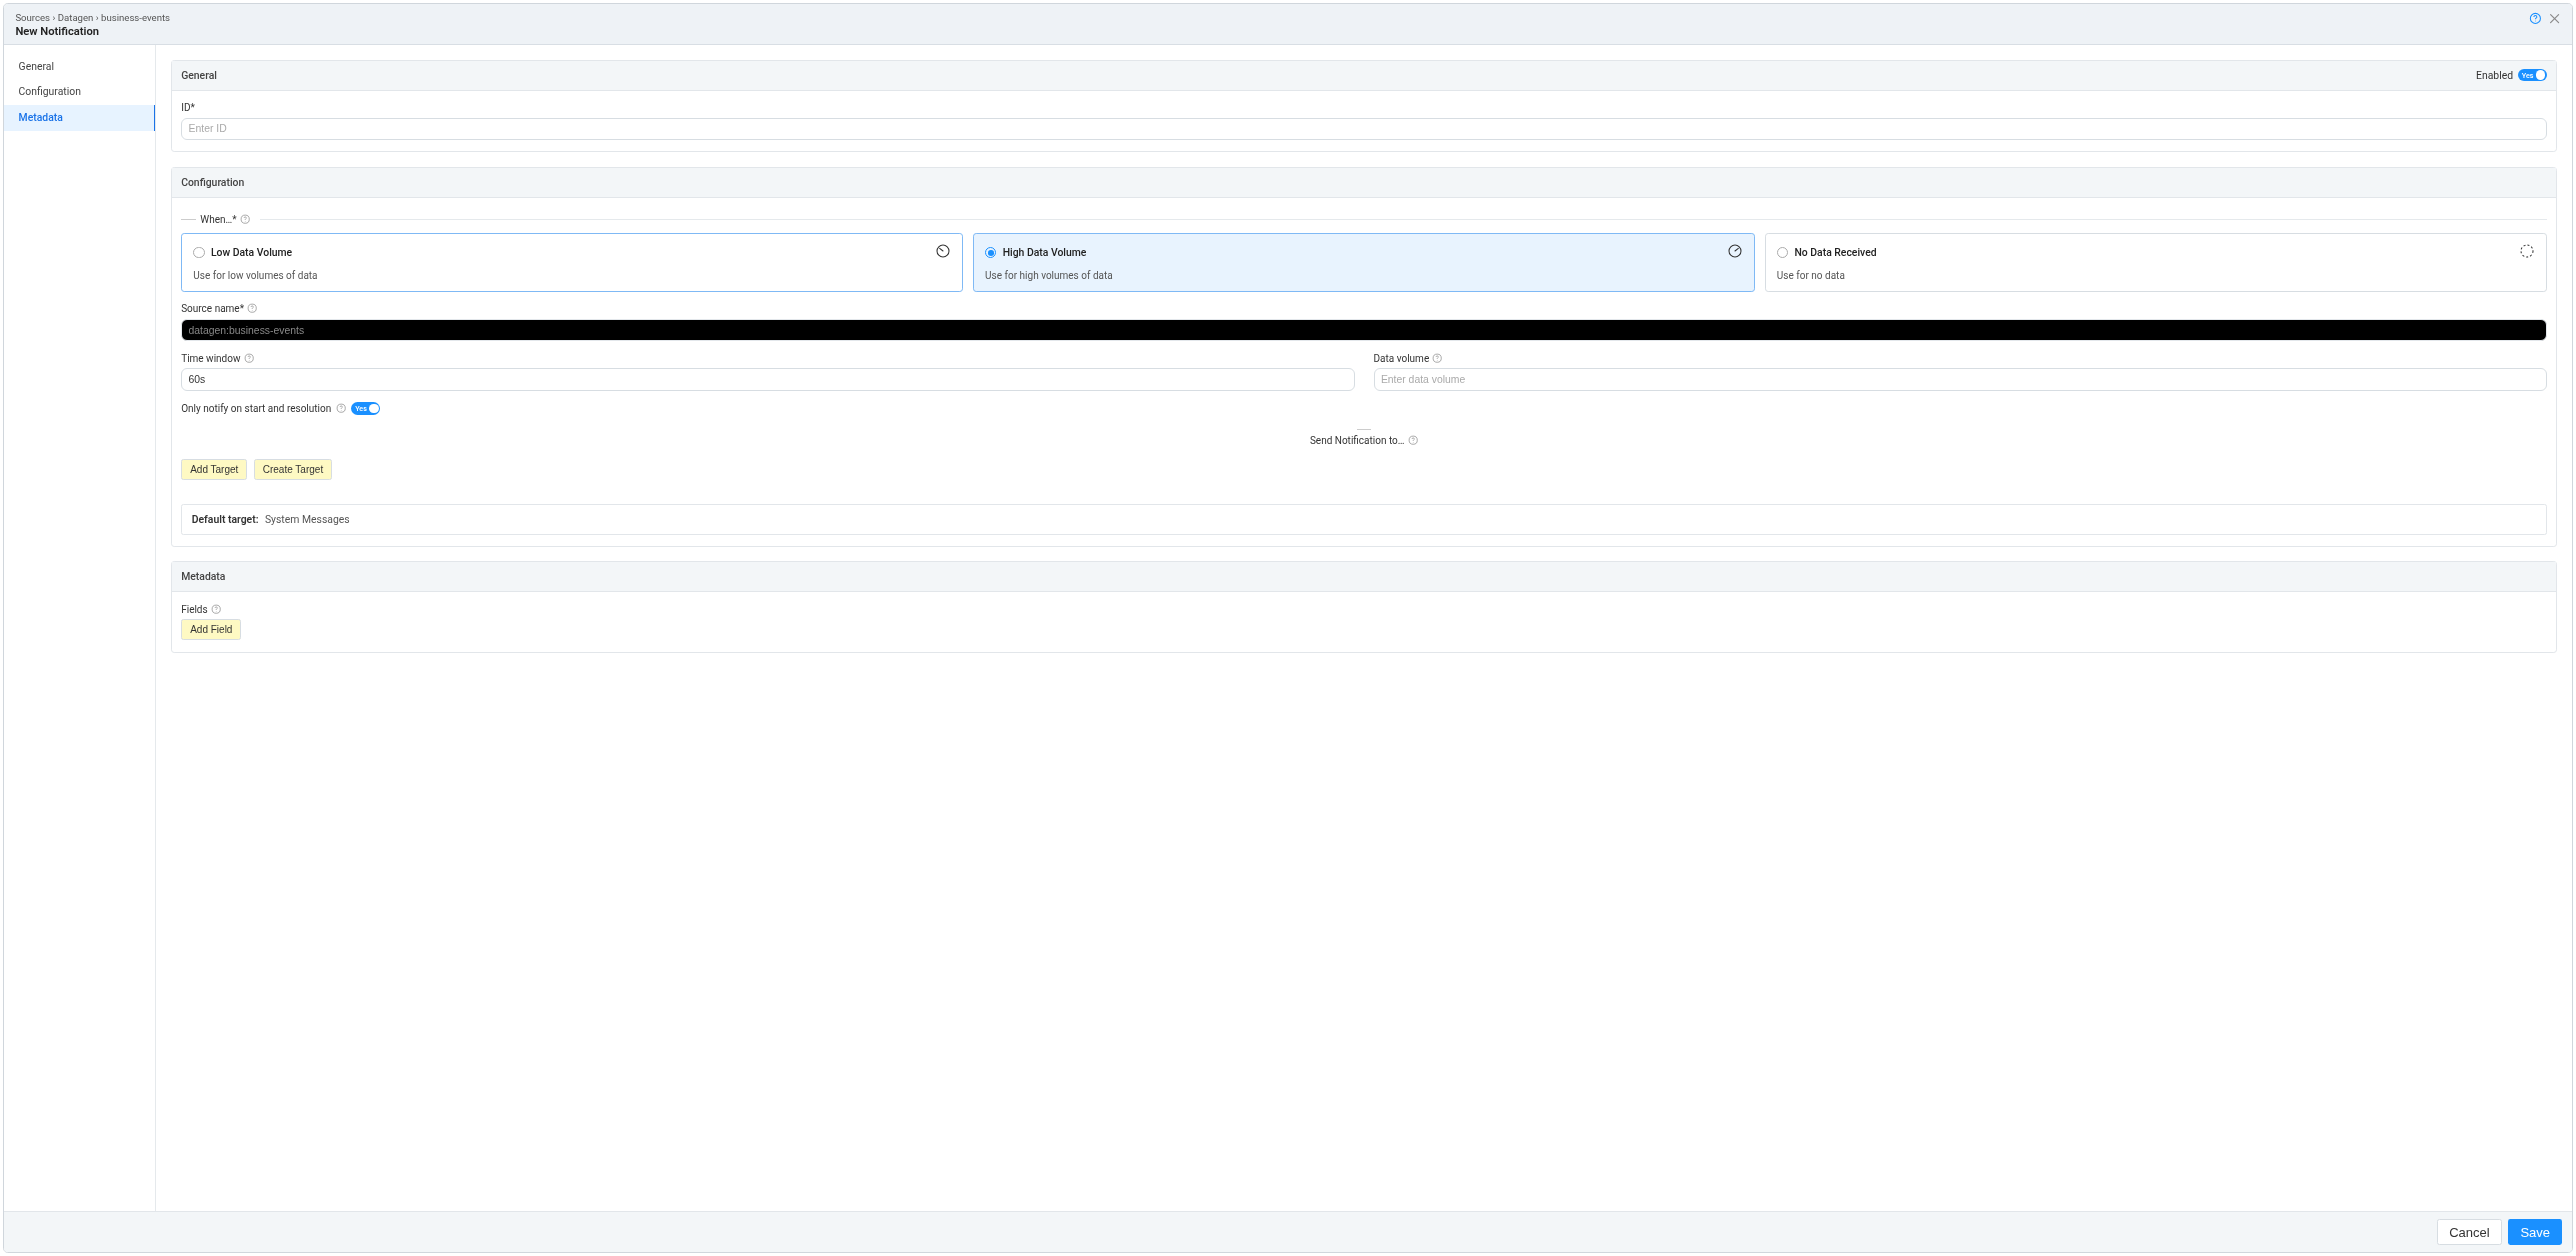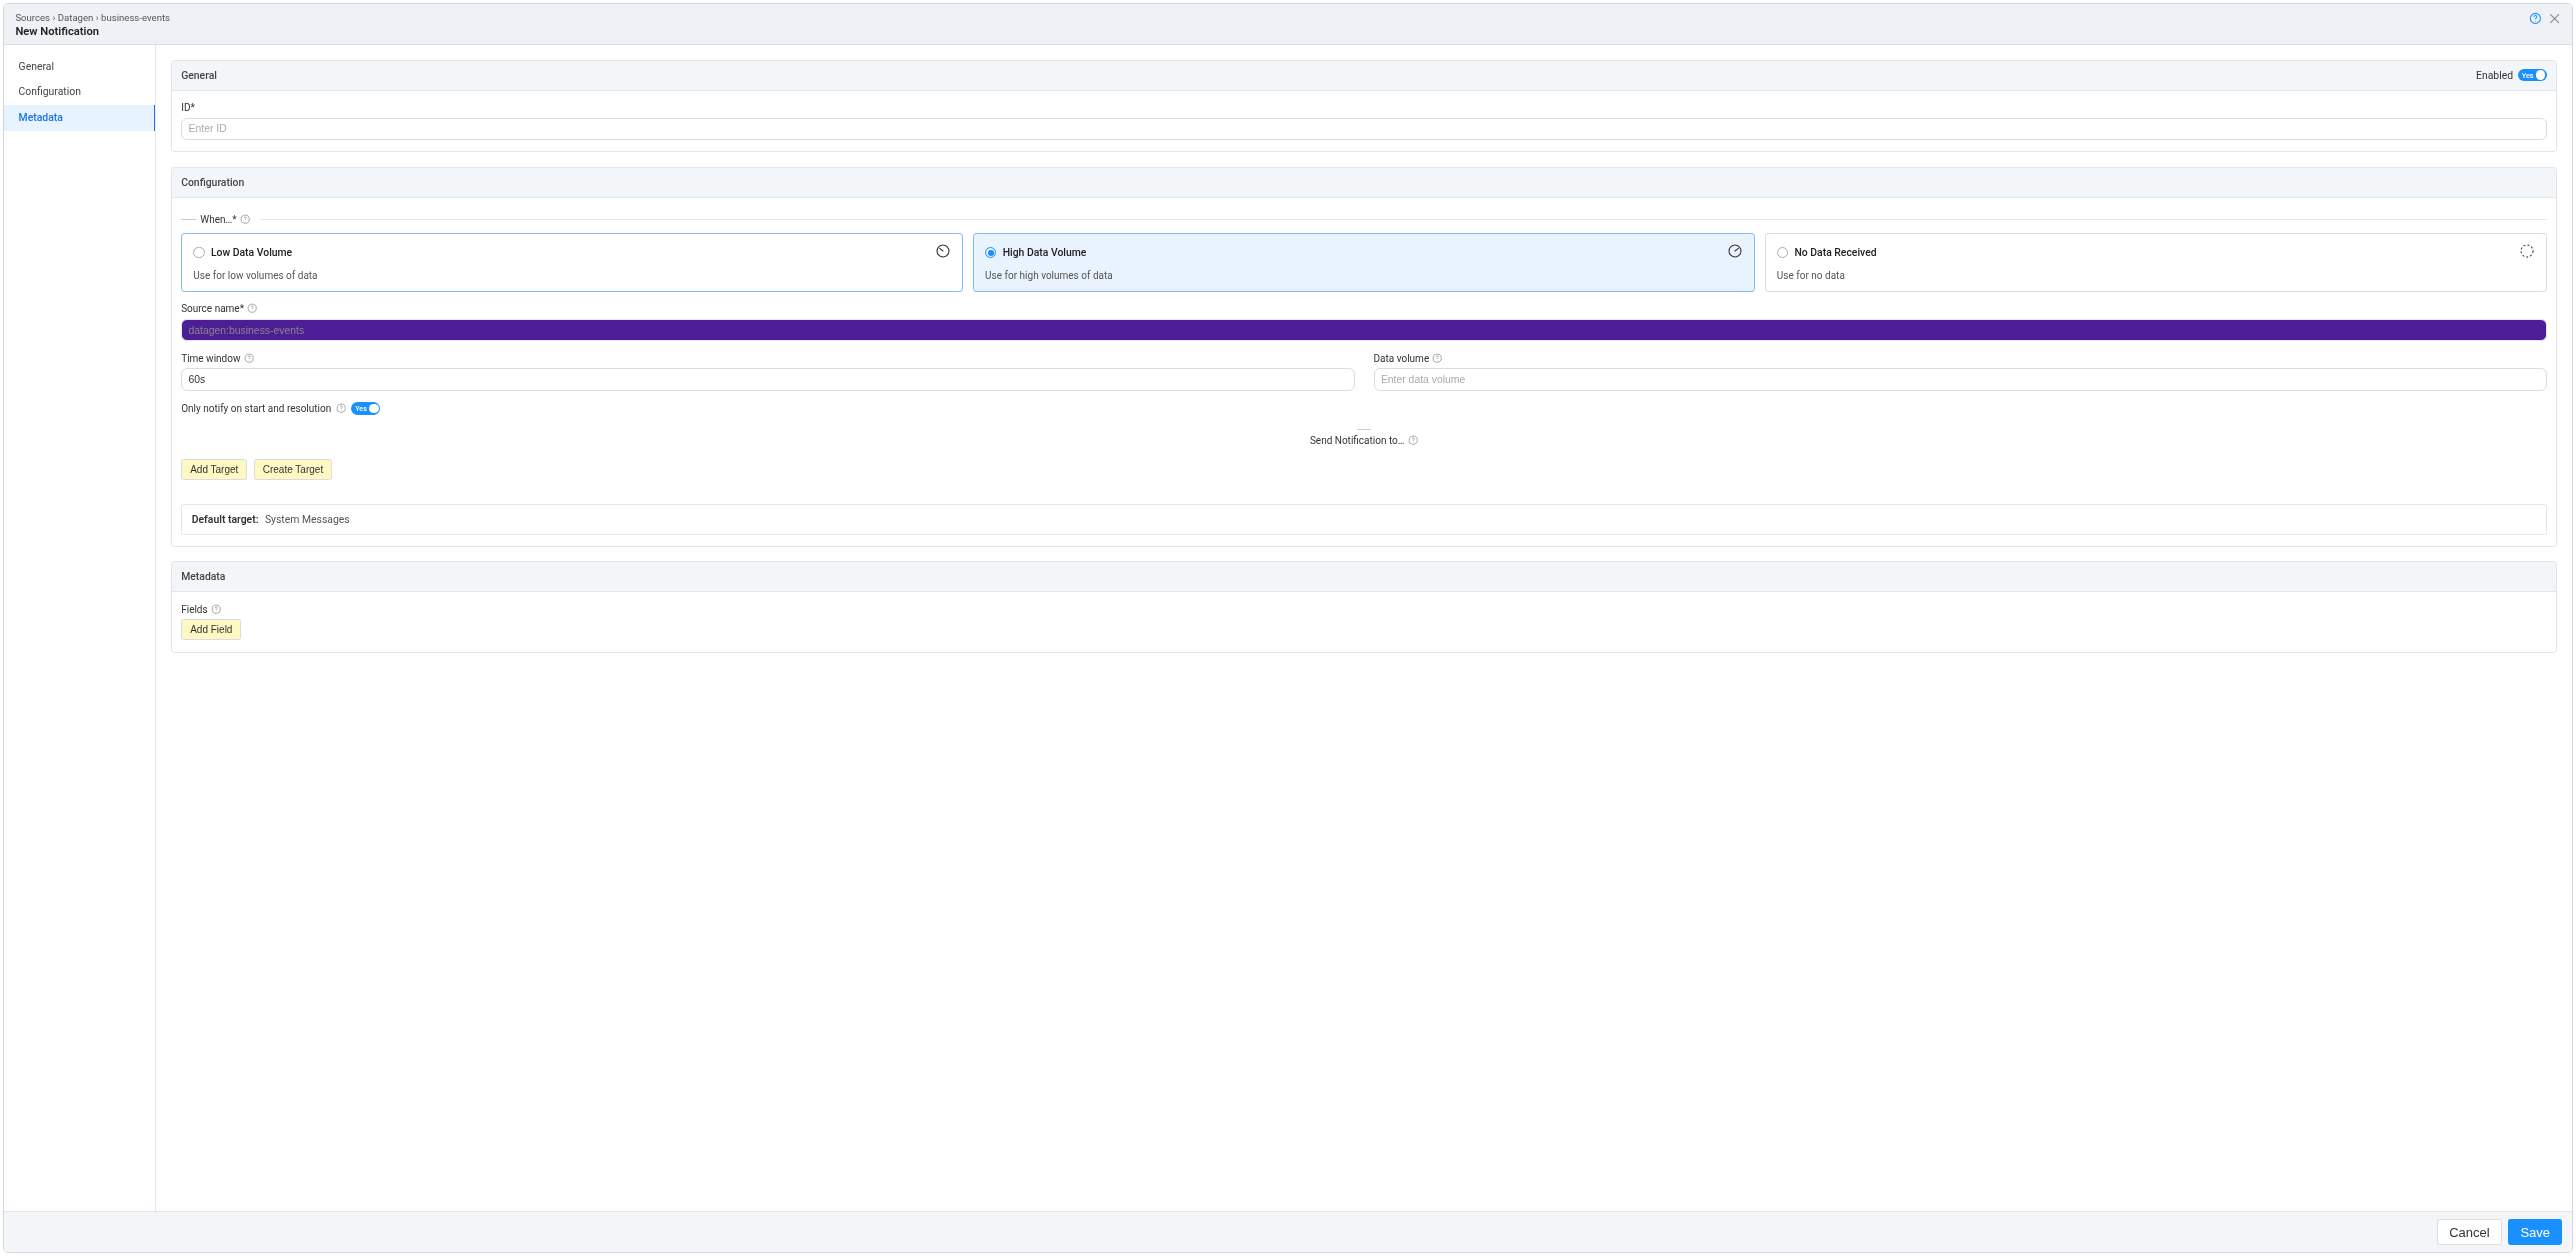--- a/index.html
+++ b/index.html
@@ -115,7 +115,7 @@
     }
     .form-control::placeholder { color: #aaa; }
     .form-control.disabled {
-      background: #4c1d95;
+      background: #000000;
       color: #888;
       border-color: #e3e7eb;
     }

